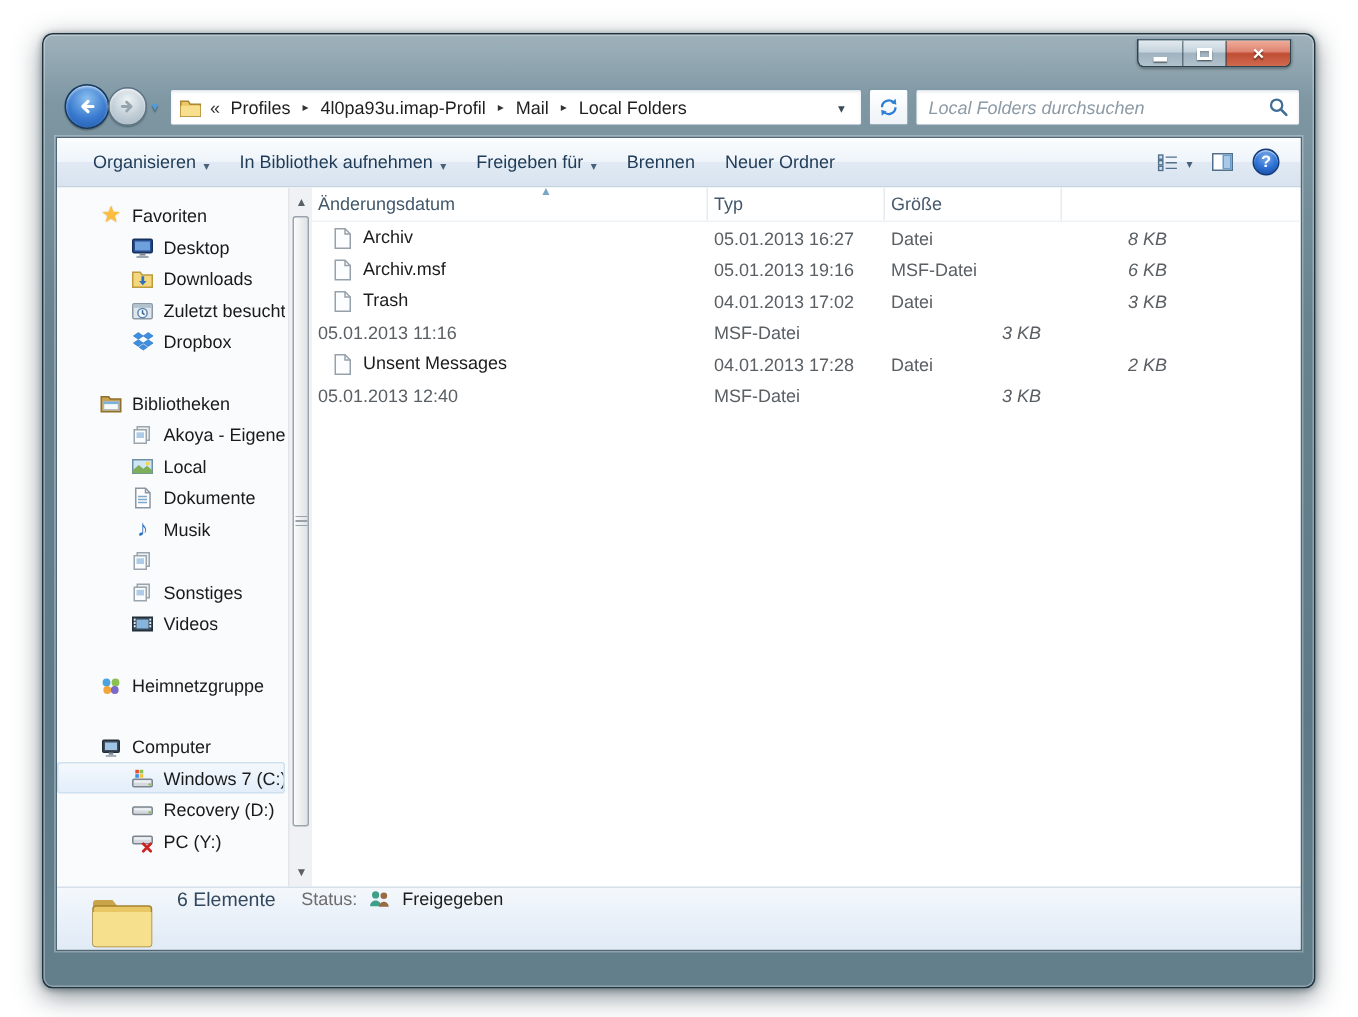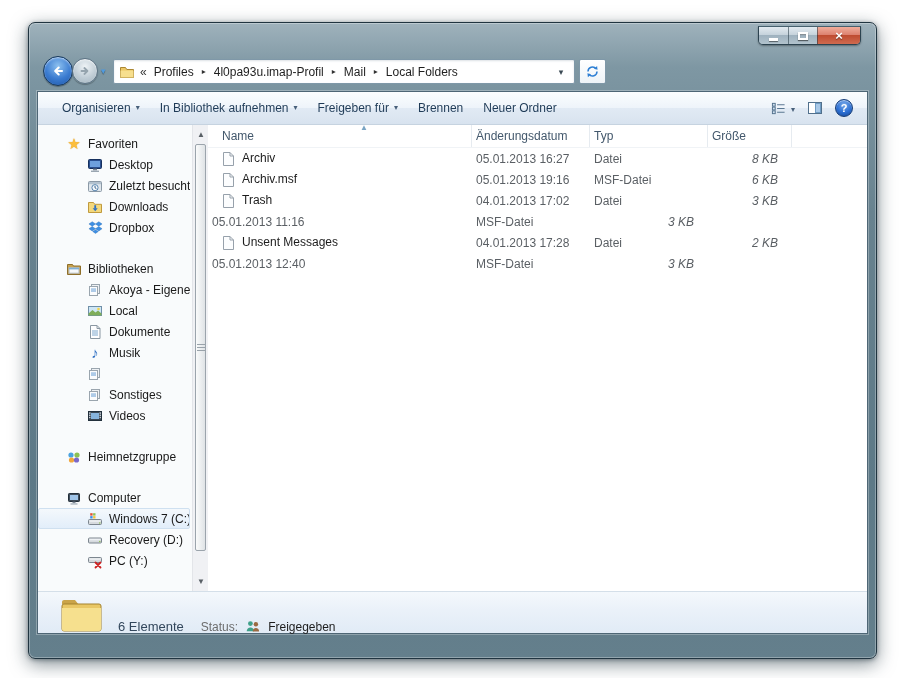--- a/index.html
+++ b/index.html
@@ -169,6 +169,13 @@
       </svg>
     </div>
 
+    <div class="searchbox">
+      <input type="text" placeholder="Local Folders durchsuchen" style="">
+      <svg width="15" height="15" viewBox="0 0 16 16">
+        <circle cx="6.5" cy="6.5" r="4" fill="none" stroke="#3f6d96" stroke-width="1.6"></circle>
+        <path d="M9.6 9.6l3.8 3.8" stroke="#3f6d96" stroke-width="1.8" stroke-linecap="round"></path>
+      </svg>
+    </div>
   </div>
 
   <div class="client">

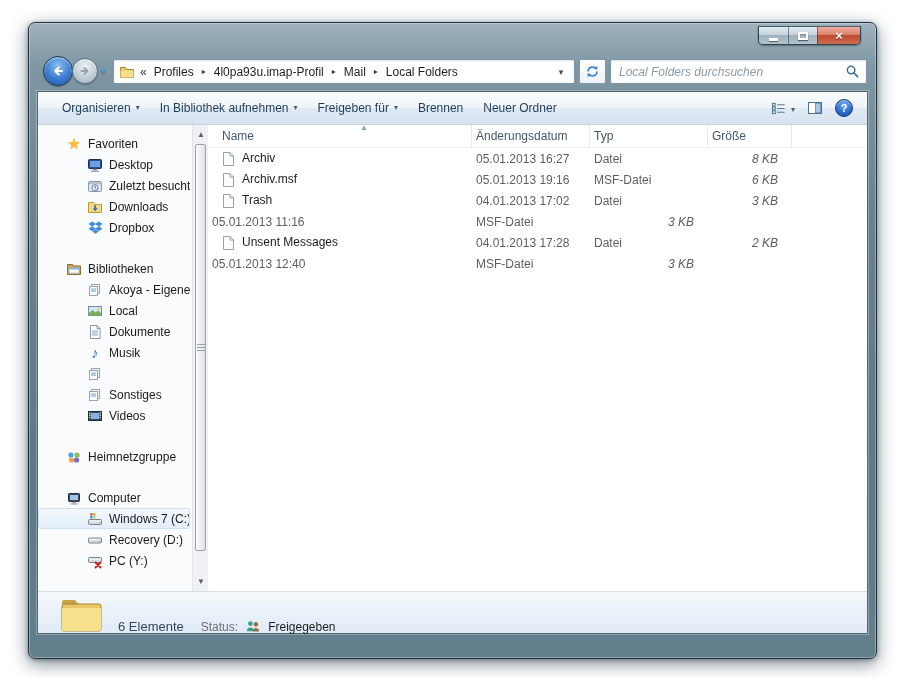--- a/index.html
+++ b/index.html
@@ -59,7 +59,7 @@
   .cmdbar{position:absolute;left:0;right:0;top:0;height:33px;display:flex;align-items:center;padding:0 14px;
     background:linear-gradient(180deg,#fbfdfe 0%,#eef4fa 49%,#e1eaf4 51%,#d8e3ef 100%);
     border-bottom:1px solid #c6d3e0;}
-  .cmd-btn{display:flex;align-items:flex-start;gap:5px;padding:5px 10px;font-size:12px;color:#1f3b57;border-radius:3px;}
+  .cmd-btn{display:flex;align-items:flex-end;gap:5px;padding:5px 10px;font-size:12px;color:#1f3b57;border-radius:3px;}
   .cmd-drop{font-size:8px;color:#48607a;padding-top:2px;}
   .cmd-right{margin-left:auto;display:flex;align-items:center;gap:12px;}
   .views-btn{display:flex;align-items:center;gap:5px;}

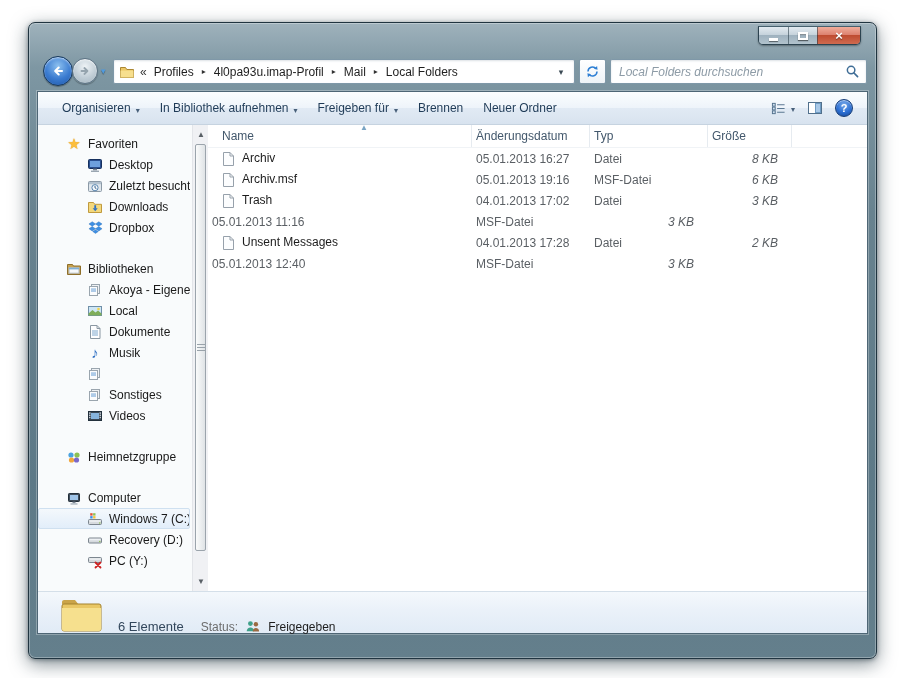--- a/index.html
+++ b/index.html
@@ -433,7 +433,6 @@
       <div class="filelist">
         <div class="fl-header">
           <span class="sort-arrow">▲</span>
-          <div class="hcell first">Name</div>
           <div class="hcell">Änderungsdatum</div>
           <div class="hcell">Typ</div>
           <div class="hcell">Größe</div>

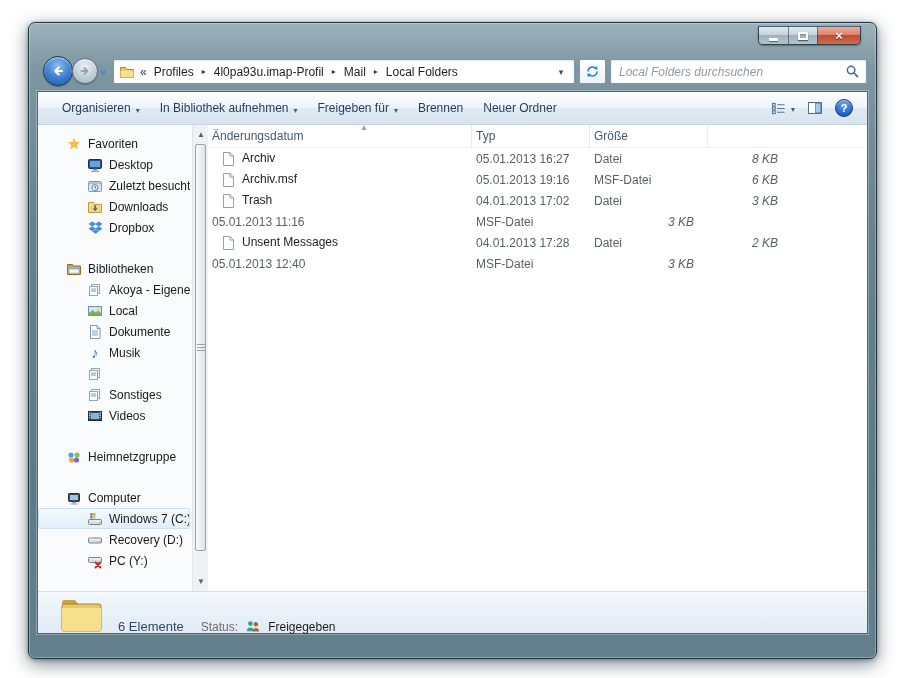--- a/index.html
+++ b/index.html
@@ -246,6 +246,16 @@
         <div class="side-row child">
           <span class="ic">
               <svg width="16" height="16" viewBox="0 0 16 16">
+                <path d="M1.5 3.5h5l1.2 1.8h6.8v8.2h-13z" fill="#f3d87d" stroke="#c09a3e"></path>
+                <rect x="7.3" y="6.2" width="1.8" height="3.4" fill="#2e6fc2"></rect>
+                <polygon points="5.7,9.3 10.7,9.3 8.2,12.2" fill="#2e6fc2"></polygon>
+              </svg>
+            </span>
+          <span class="lbl">Downloads</span>
+        </div>
+        <div class="side-row child">
+          <span class="ic">
+              <svg width="16" height="16" viewBox="0 0 16 16">
                 <rect x="1.5" y="3.5" width="13" height="10" rx="1" fill="#dfe6ec" stroke="#8b99a6"></rect>
                 <rect x="2" y="4" width="12" height="2.2" fill="#b3c2cf"></rect>
                 <circle cx="8" cy="9.7" r="3.1" fill="#f4f7fa" stroke="#5b87b0"></circle>
@@ -253,16 +263,6 @@
               </svg>
             </span>
           <span class="lbl">Zuletzt besucht</span>
-        </div>
-        <div class="side-row child">
-          <span class="ic">
-              <svg width="16" height="16" viewBox="0 0 16 16">
-                <path d="M1.5 3.5h5l1.2 1.8h6.8v8.2h-13z" fill="#f3d87d" stroke="#c09a3e"></path>
-                <rect x="7.3" y="6.2" width="1.8" height="3.4" fill="#2e6fc2"></rect>
-                <polygon points="5.7,9.3 10.7,9.3 8.2,12.2" fill="#2e6fc2"></polygon>
-              </svg>
-            </span>
-          <span class="lbl">Downloads</span>
         </div>
         <div class="side-row child">
           <span class="ic">

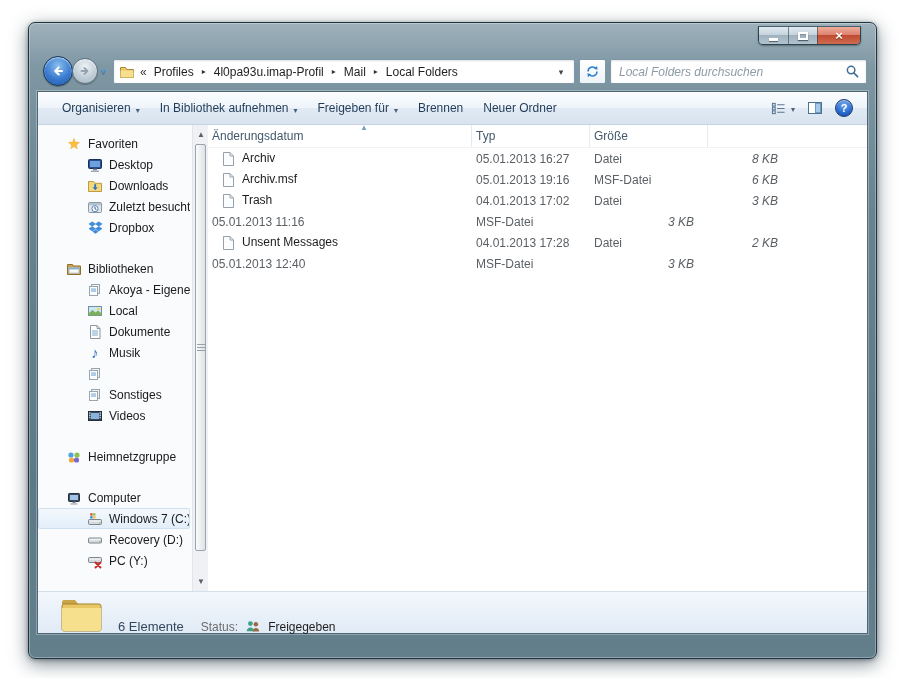--- a/index.html
+++ b/index.html
@@ -107,7 +107,7 @@
   .statusbar{position:absolute;left:0;right:0;bottom:0;height:42px;
     background:linear-gradient(180deg,#f4f8fc 0%,#eaf1f9 45%,#e1ebf6 100%);border-top:1px solid #d4dfe9;}
   .status-folder{position:absolute;left:20px;top:2px;}
-  .status-text{position:absolute;left:80px;top:0;height:42px;display:flex;align-items:flex-end;gap:7px;font-size:12px;}
+  .status-text{position:absolute;left:80px;top:0;height:42px;display:flex;align-items:flex-start;gap:7px;font-size:12px;}
   .st-count{color:#33475c;font-size:13px;}
   .st-label{color:#6d6d6d;margin-left:10px;}
   .st-value{color:#1d1d1d;}

